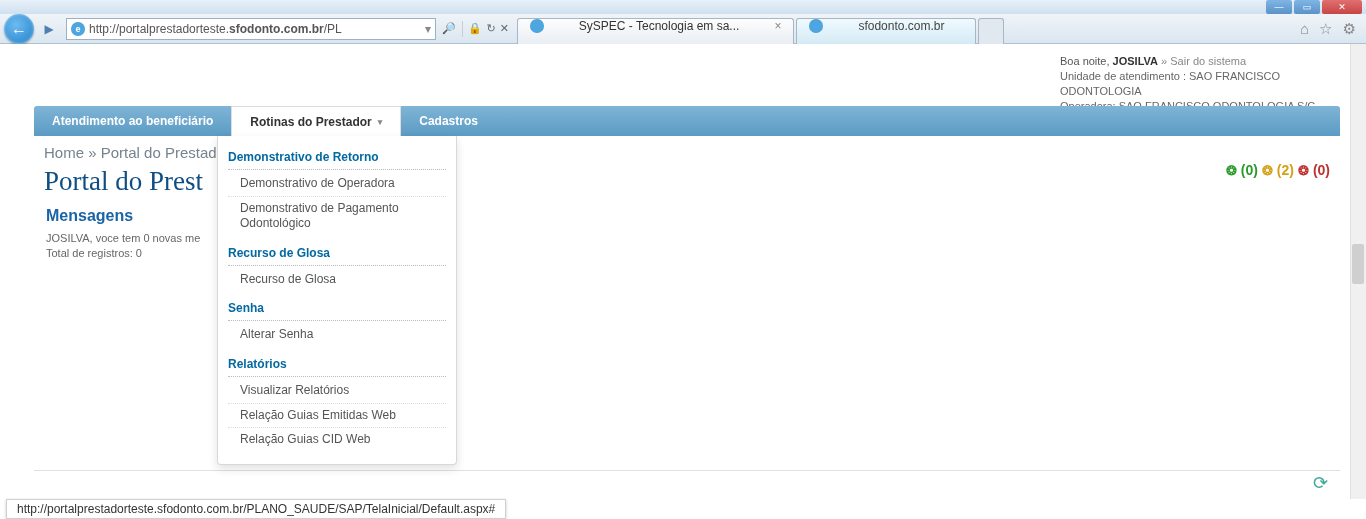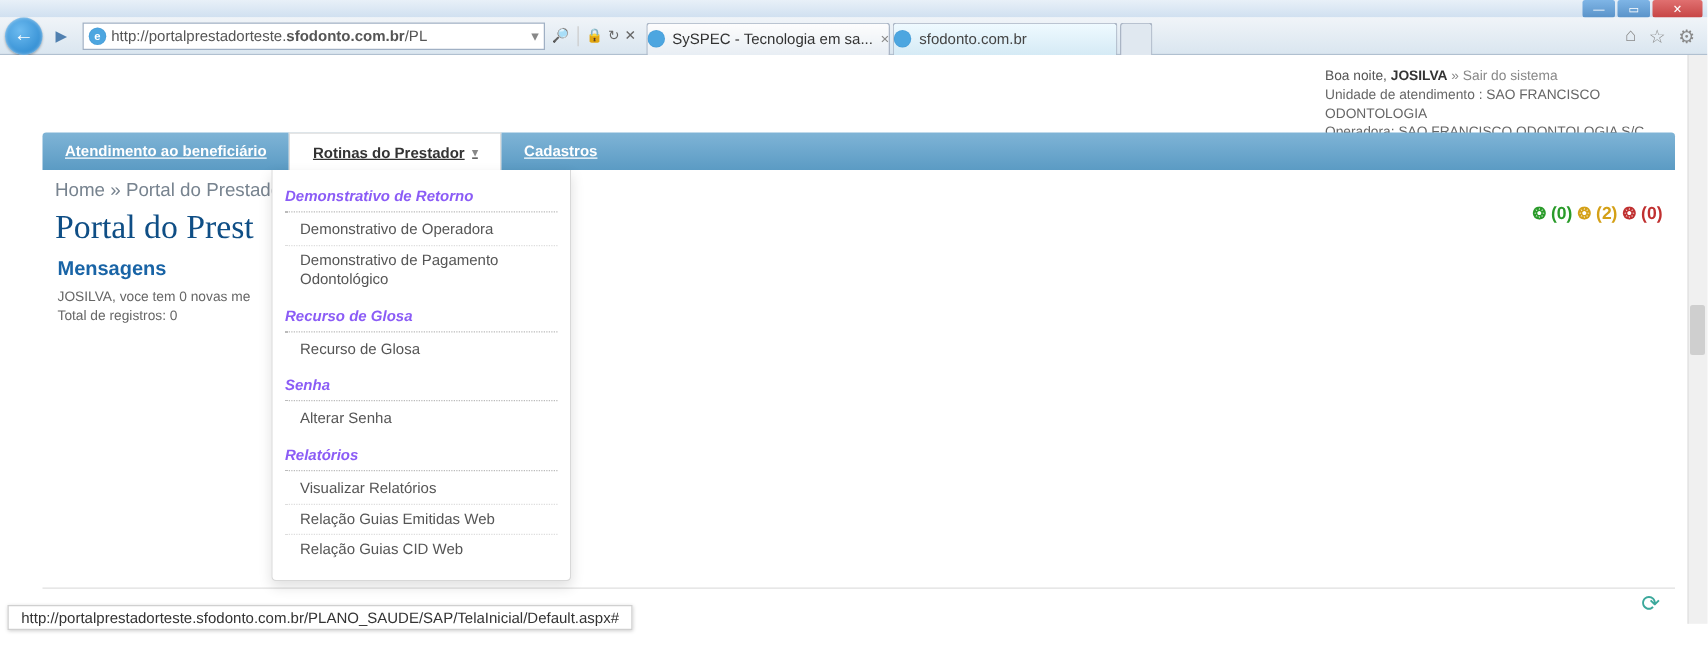--- a/index.html
+++ b/index.html
@@ -21,7 +21,7 @@
   .url-actions { display:flex;align-items:center;gap:4px;color:#666;font-size:11px;padding:0 6px; }
   .url-sep { width:1px;height:16px;background:#ccc;margin:0 2px; }
   .tabs-area { display: flex; align-items: flex-end; height: 30px; margin-left: 2px; }
-  .tab { height: 26px; min-width: 180px; background: linear-gradient(#fdfdfd,#e8eef4); border: 1px solid #aab5c5; border-bottom: none; border-radius: 3px 3px 0 0; display: flex; align-items: center; padding: 0 0; font-size: 12px; color: #333; margin-right: 2px; overflow:hidden; }
+  .tab { height: 26px; min-width: 180px; background: linear-gradient(#fdfdfd,#e8eef4); border: 1px solid #aab5c5; border-bottom: none; border-radius: 3px 3px 0 0; display: flex; padding: 0 12px; font-size: 12px; color: #333; margin-right: 2px; overflow:hidden;gap:29px; }
   .tab.inactive { background: linear-gradient(#effaff,#d5eaf5); color:#444; }
   .tab .ie-icon-s { width:14px;height:14px;margin-right:6px;background:radial-gradient(circle,#4da6e0 60%,#2a7ab8);border-radius:50%;flex-shrink:0; }
   .tab .close-x { margin-left:auto;color:#888;font-size:12px;padding-left:6px; }

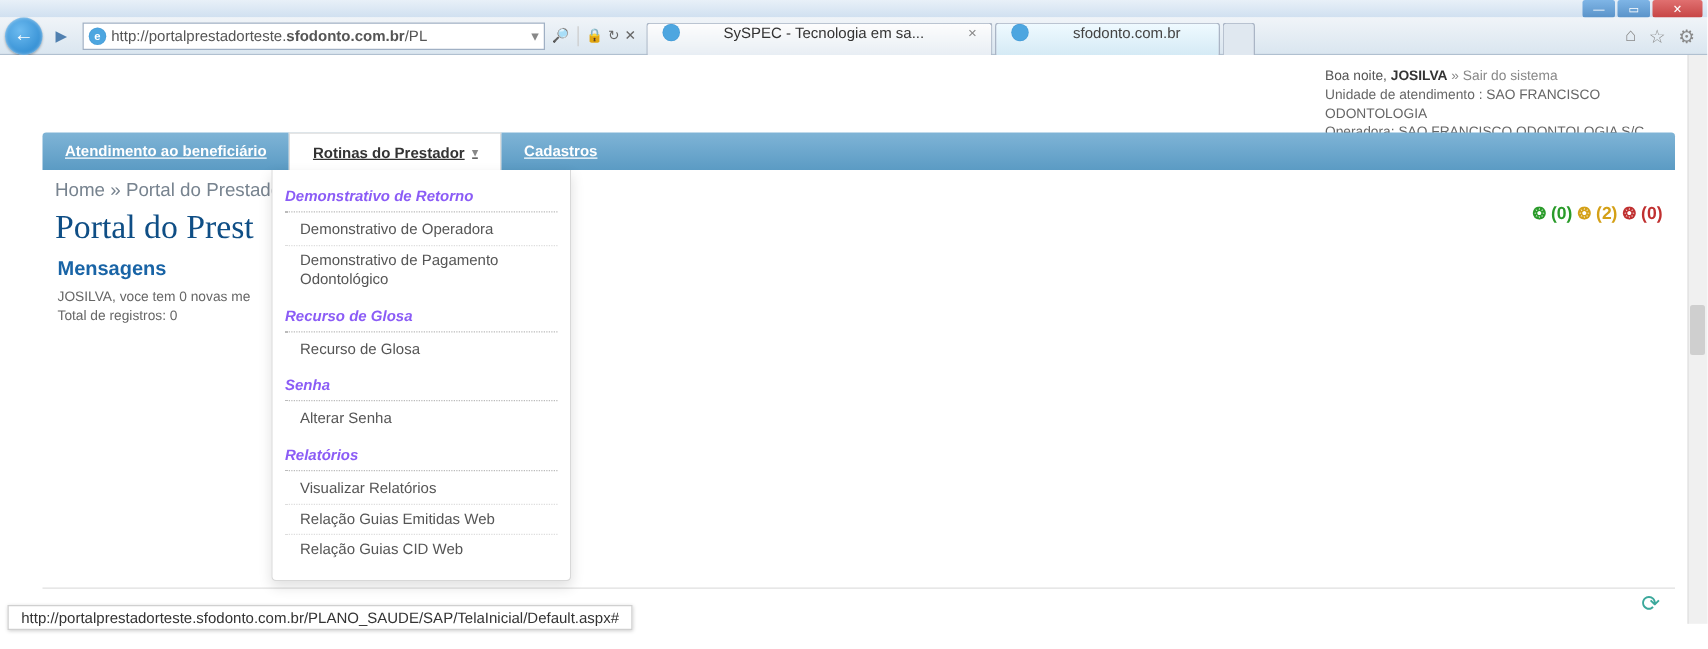--- a/index.html
+++ b/index.html
@@ -40,7 +40,7 @@
   
   
   .main-menu { position:absolute; left:0; right:0; top:62px; height:30px; background:linear-gradient(#7fb4d6,#5b9bc4); display:flex; align-items:stretch; border-radius:3px 3px 0 0; z-index:5; }
-  .menu-item { padding:0 18px; display:flex; align-items:center; font-size:12px; font-weight:bold; color:#fff; cursor:pointer;text-decoration:underline; }
+  .menu-item { padding:0 18px; display:flex; align-items:center; font-size:12px; font-weight:bold; color:#fff; cursor:pointer; }
   .menu-item.active { background:#fff; color:#333; border-top:1px solid #ddd; border-left:1px solid #ddd; border-right:1px solid #ddd; }
   .menu-item .chev { margin-left:6px; font-size:9px; color:#888; }
   

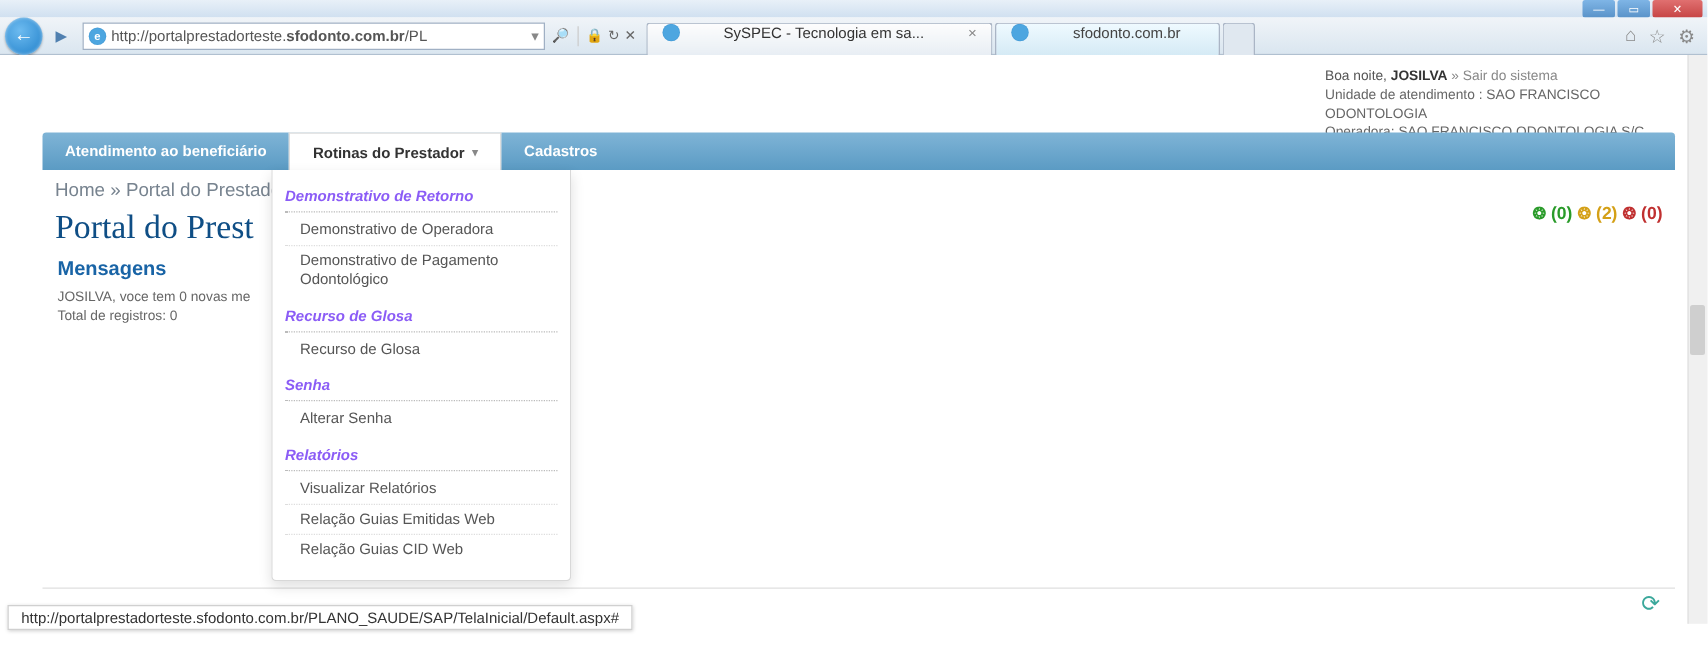--- a/index.html
+++ b/index.html
@@ -63,7 +63,7 @@
   
   .dropdown { position:absolute; top:92px; left:183px; width:240px; background:#fff; border:1px solid #d8d8d8; border-top:none; border-radius:0 0 4px 4px; box-shadow:0 4px 10px rgba(0,0,0,0.12); padding:10px 10px 12px; z-index:6; font-size:12px; }
   .dd-section { margin-bottom:6px; }
-  .dd-head { font-weight:bold; color:#8b5cf6; font-size:12px; padding:4px 0 5px; border-bottom:1px dotted #bbb; margin-bottom:2px;font-style:italic; }
+  .dd-head { font-weight:bold; color:#0369a1; font-size:12px; padding:4px 0 5px; border-bottom:1px dotted #bbb; margin-bottom:2px; }
   .dd-link { display:block; color:#555; font-size:12px; padding:4px 0 4px 12px; border-bottom:1px dotted #ddd; cursor:pointer; line-height:1.3; }
   .dd-link:last-child { border-bottom:none; }
   

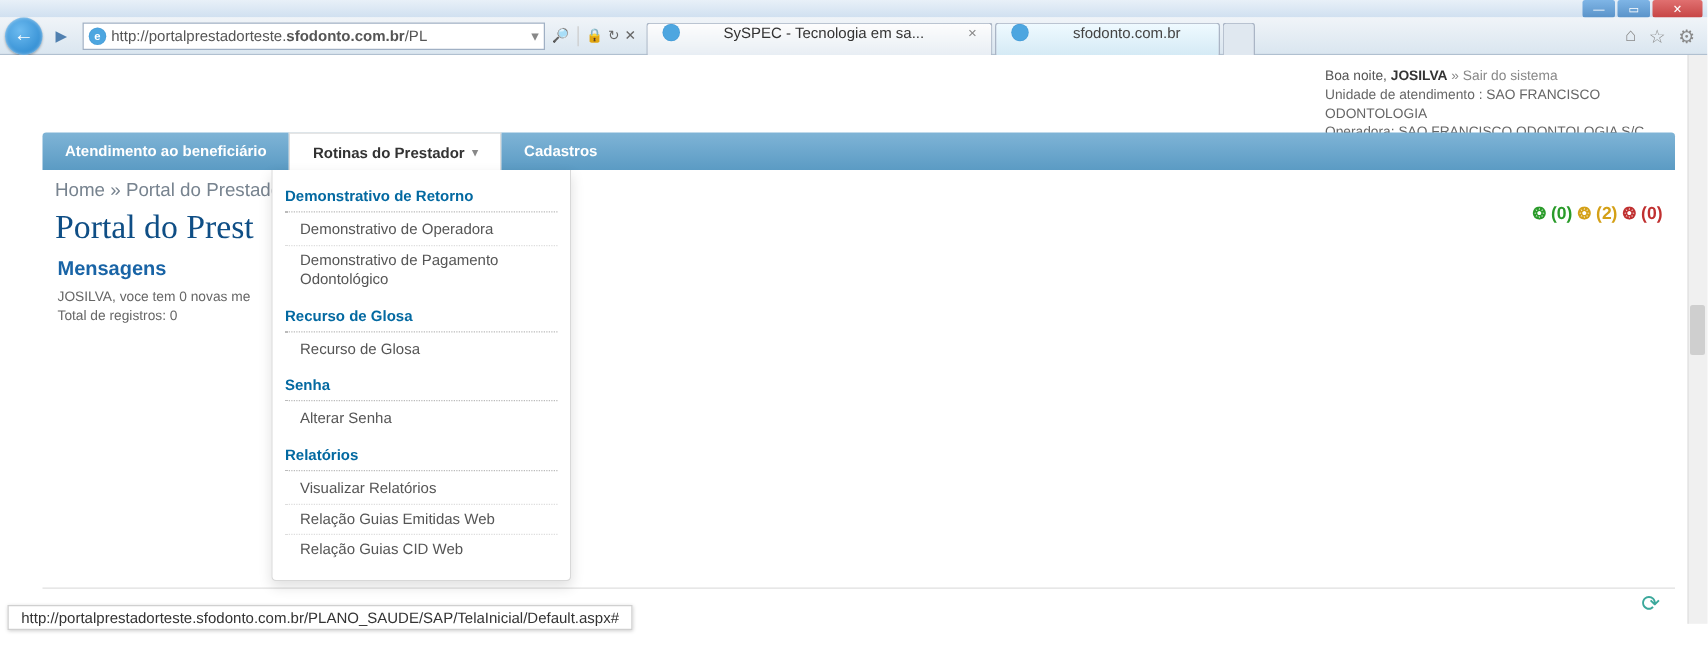--- a/index.html
+++ b/index.html
@@ -72,7 +72,7 @@
   .refresh-ic { color:#3ba89b; font-size:18px; }
   
   
-  .status-bar { position:absolute; left:6px; bottom:15px; height:20px; background:#fff; border:1px solid #d0d0d0; box-shadow:0 1px 3px rgba(0,0,0,0.2); padding:2px 10px; font-size:12px; color:#333; display:flex; align-items:center; z-index:20; }
+  .status-bar { position:absolute; left:6px; bottom:0; height:20px; background:#fff; border:1px solid #d0d0d0; box-shadow:0 1px 3px rgba(0,0,0,0.2); padding:2px 10px; font-size:12px; color:#333; display:flex; align-items:center; z-index:20; }
   
   
   .scroll-hint { position:absolute; right:0; top:44px; bottom:20px; width:16px; background:#f0f0f0; border-left:1px solid #e0e0e0; z-index:1;}

